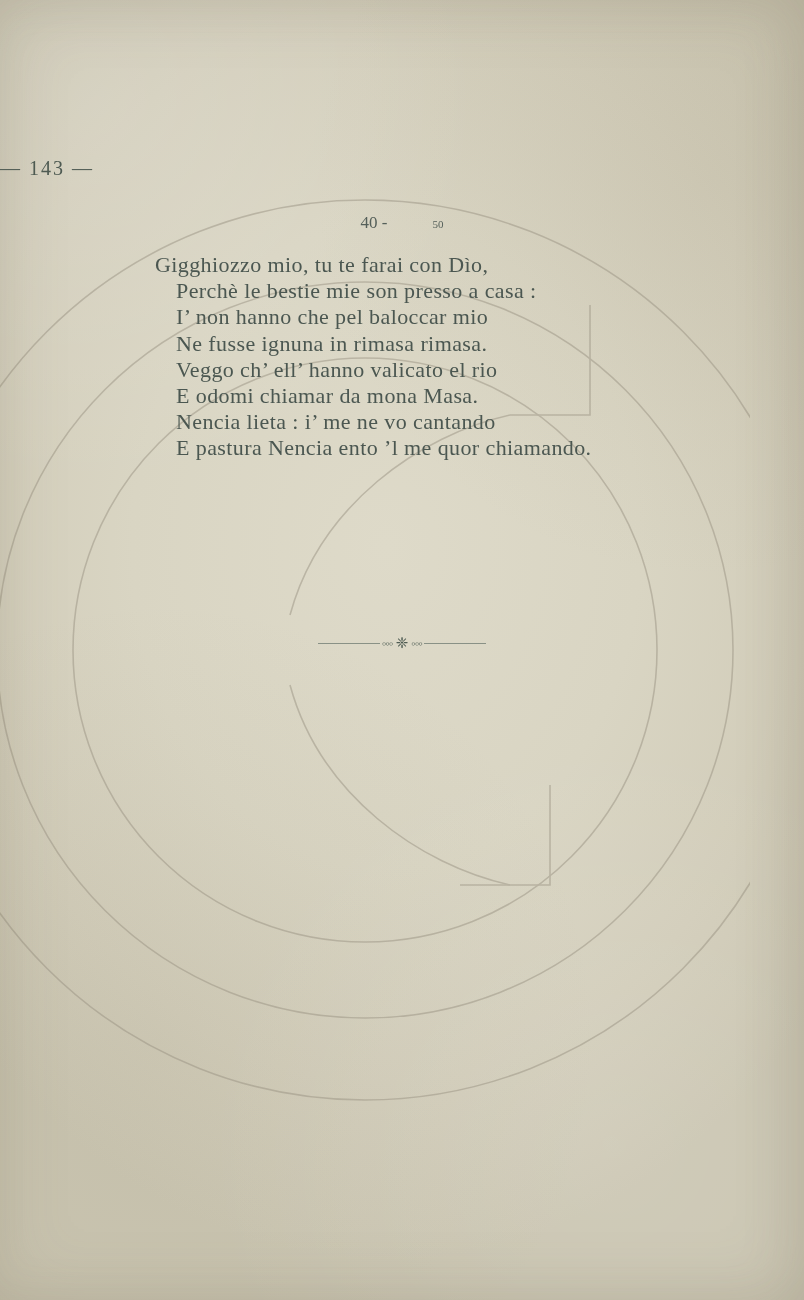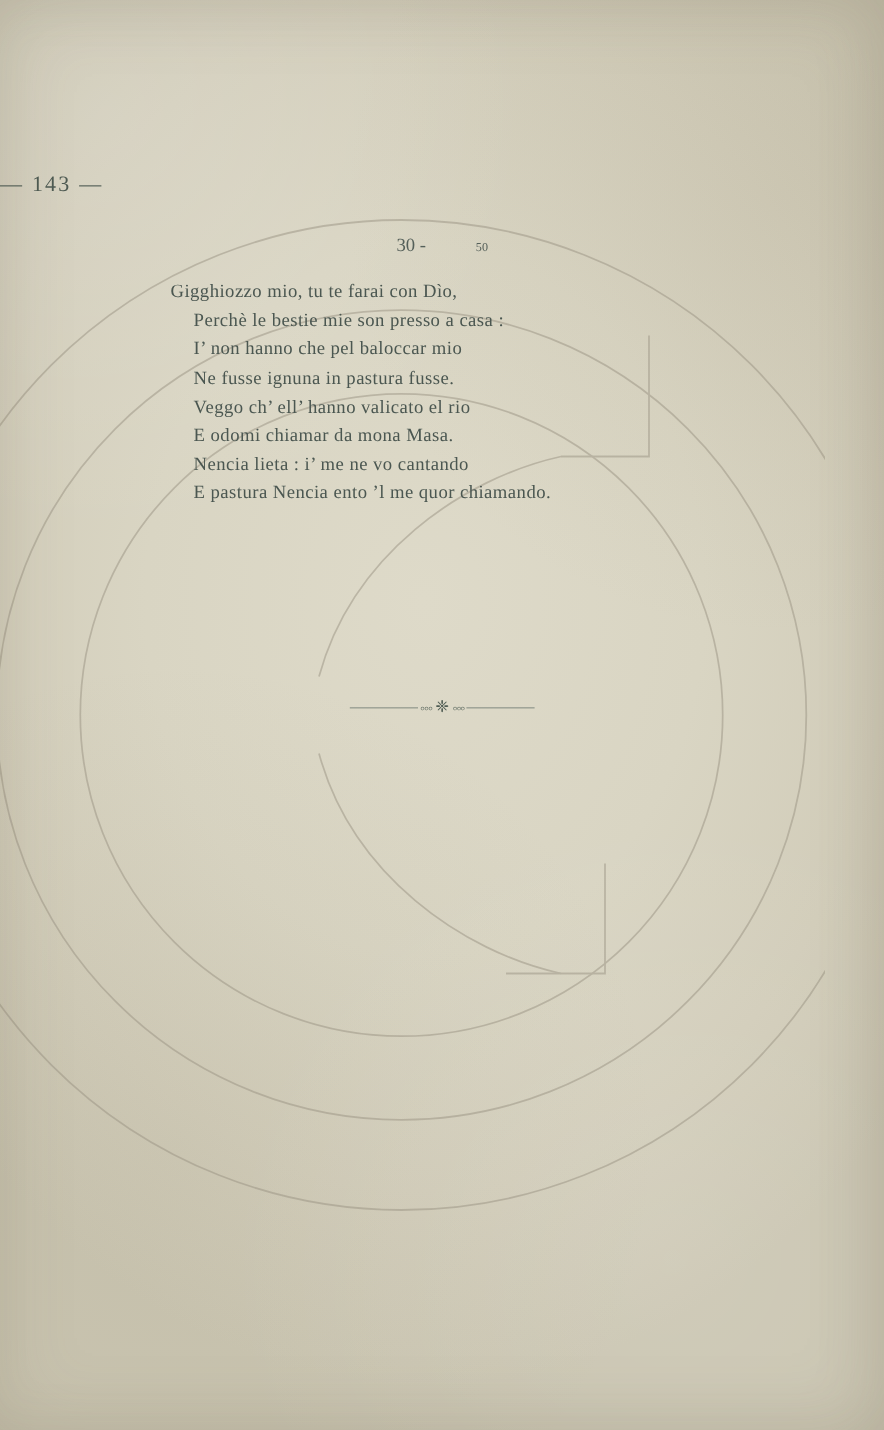--- a/index.html
+++ b/index.html
@@ -155,7 +155,7 @@
     <div class="page-number">— 143 —</div>
 
     <div class="stanza-number">
-      <span>30</span>
+      <span>40</span>
       <span>-</span>
       <span class="sub">50</span>
     </div>

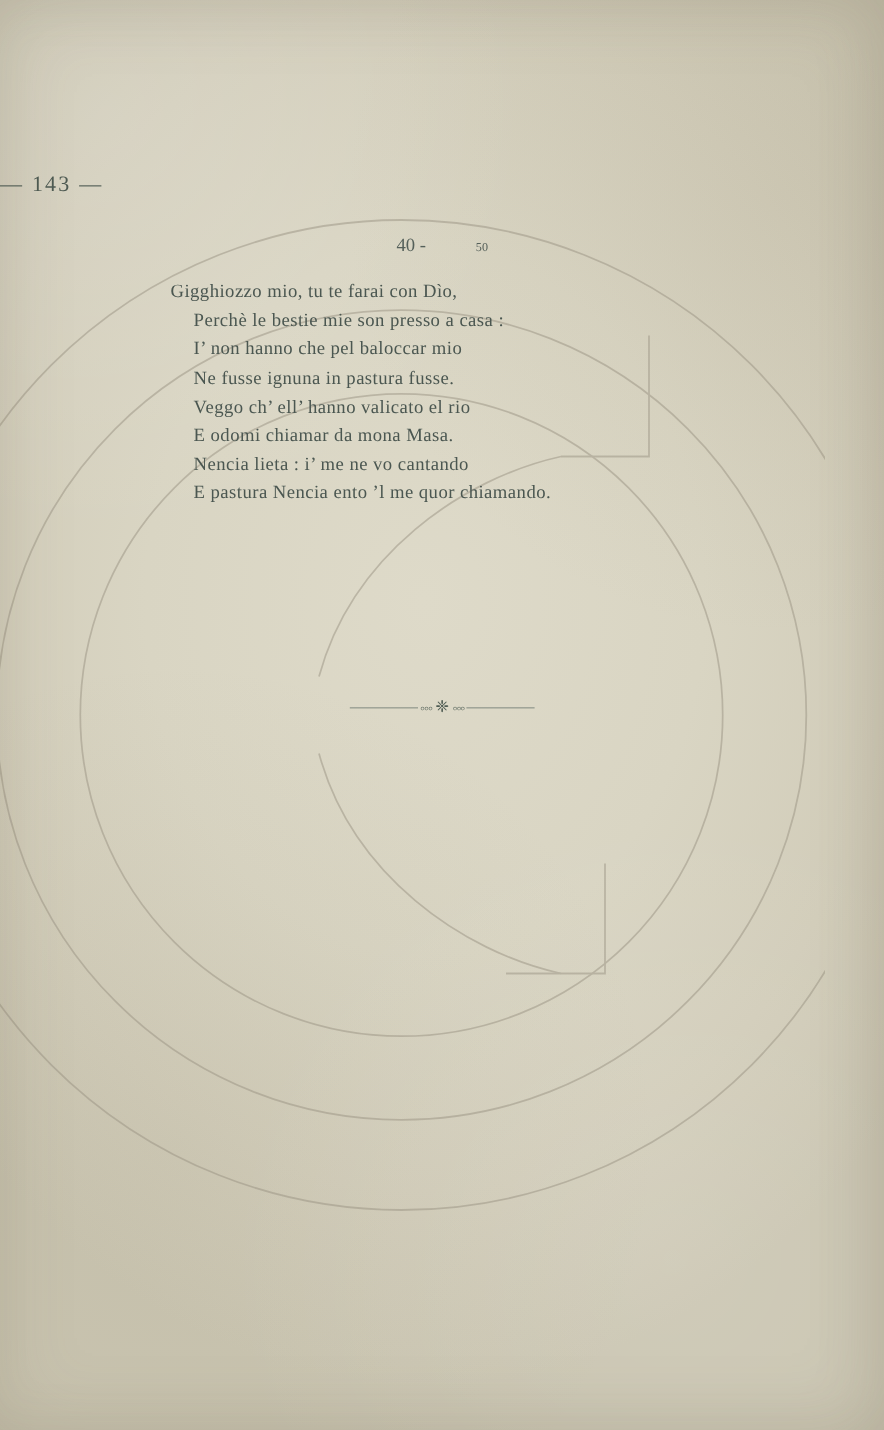--- a/index.html
+++ b/index.html
@@ -89,7 +89,7 @@
     left: 155px;
     width: 520px;
     color: #4b5751;
-    font-size: 17px;
+    font-size: 22px;
     line-height: 26.2px;
     letter-spacing: 0.4px;
   }

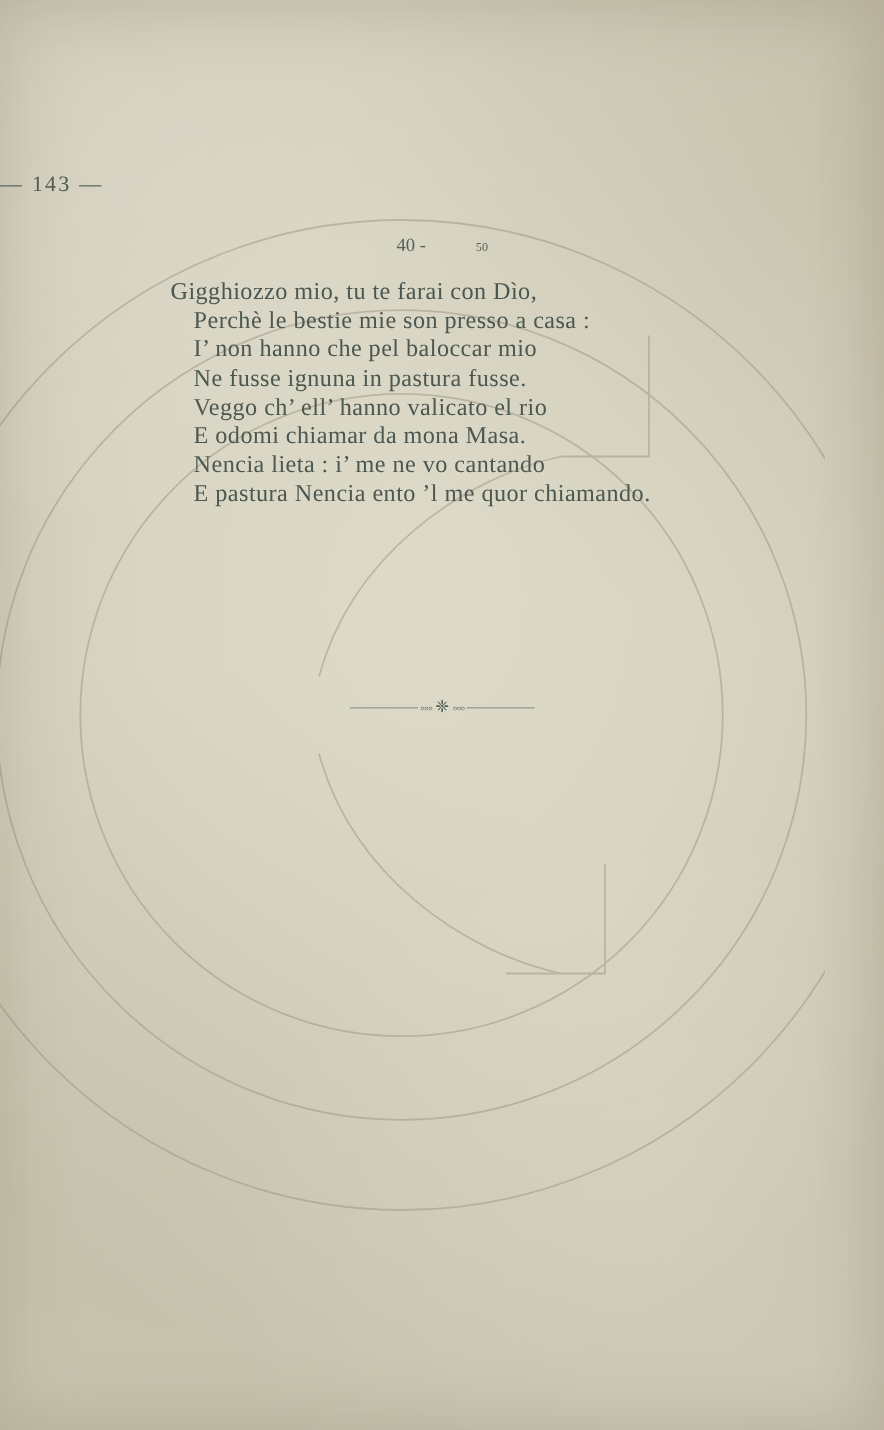--- a/index.html
+++ b/index.html
@@ -164,7 +164,7 @@
       <div class="line">Gigghiozzo mio, tu te farai con Dìo,</div>
       <div class="line indent">Perchè le bestie mie son presso a casa :</div>
       <div class="line indent">I’ non hanno che pel baloccar mio</div>
-      <div class="line indent">Ne fusse ignuna in pastura fusse.</div>
+      <div class="line indent">Ne fusse ignuna in rimasa rimasa.</div>
       <div class="line indent">Veggo ch’ ell’ hanno valicato el rio</div>
       <div class="line indent">E odomi chiamar da mona Masa.</div>
       <div class="line indent">Nencia lieta : i’ me ne vo cantando</div>

